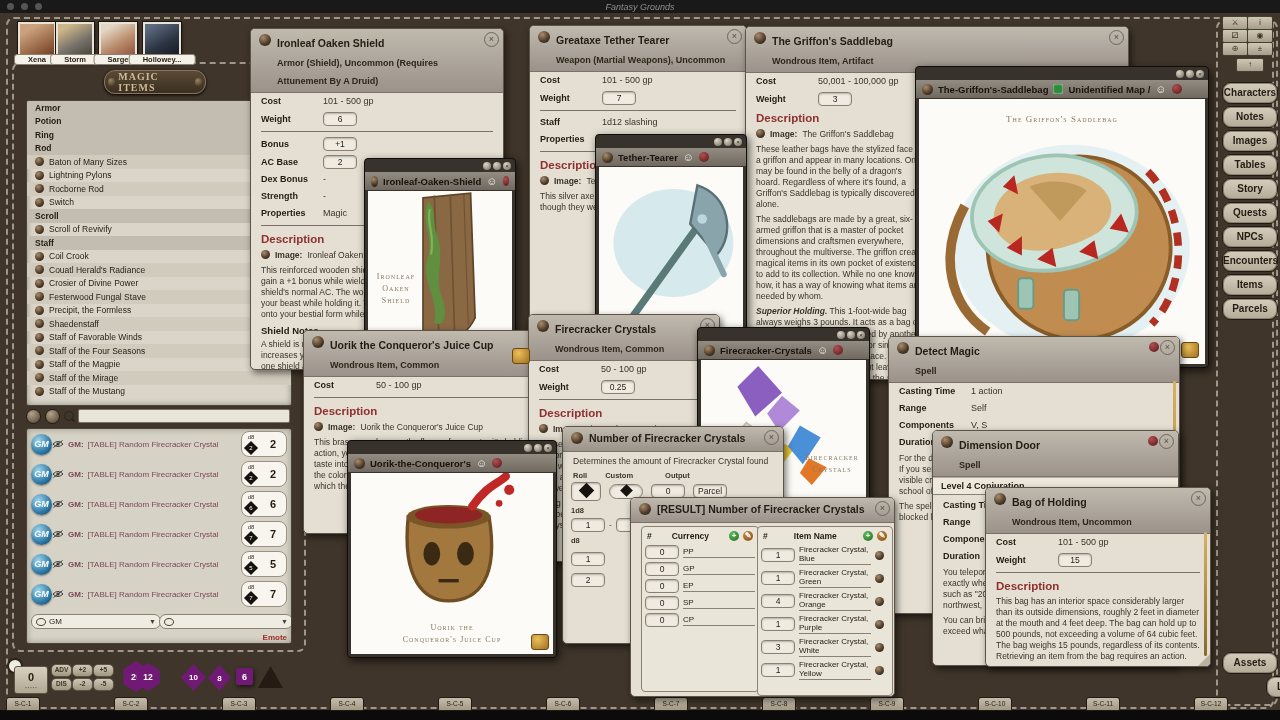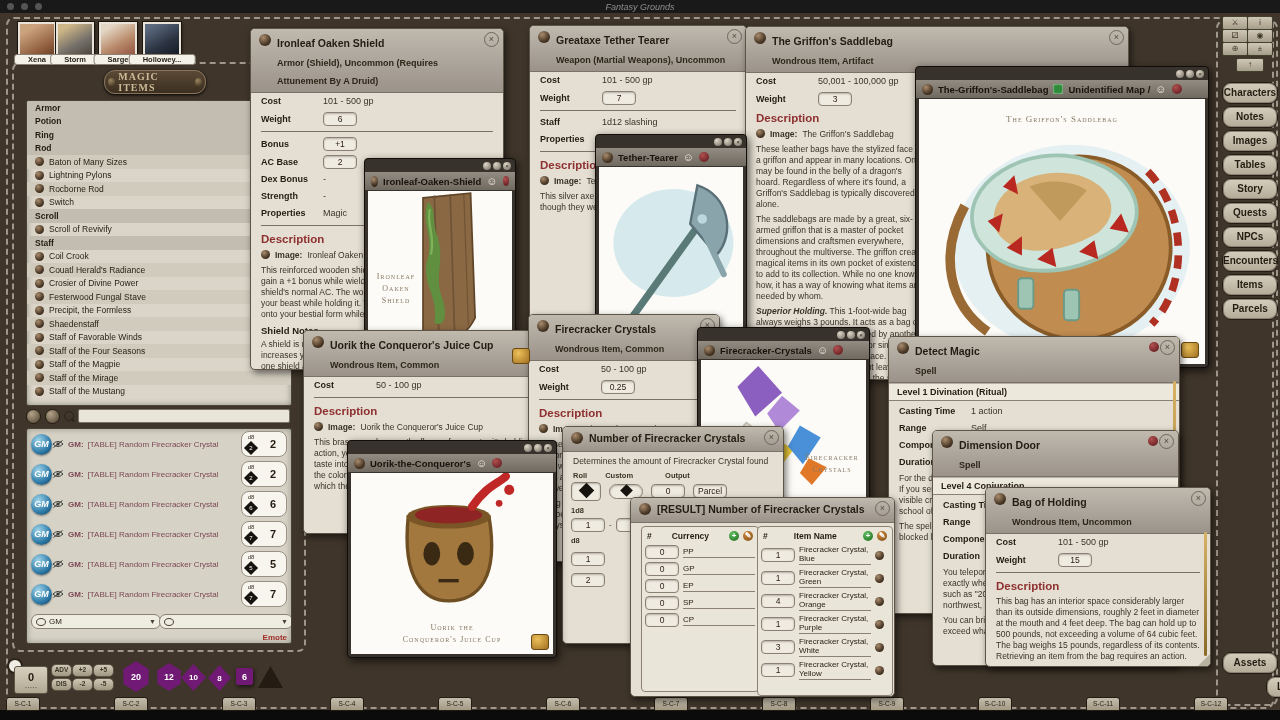--- a/index.html
+++ b/index.html
@@ -654,7 +654,6 @@
       <span class="tok" style="position:absolute;right:20px;top:5px;"></span>
       <span class="xclose">×</span>
     </div>
-    <div class="levelband">Level 1 Divination (Ritual)</div>
     <div class="frow">
         <b style="width:72px;">Casting Time</b>
         <span>1 action</span>

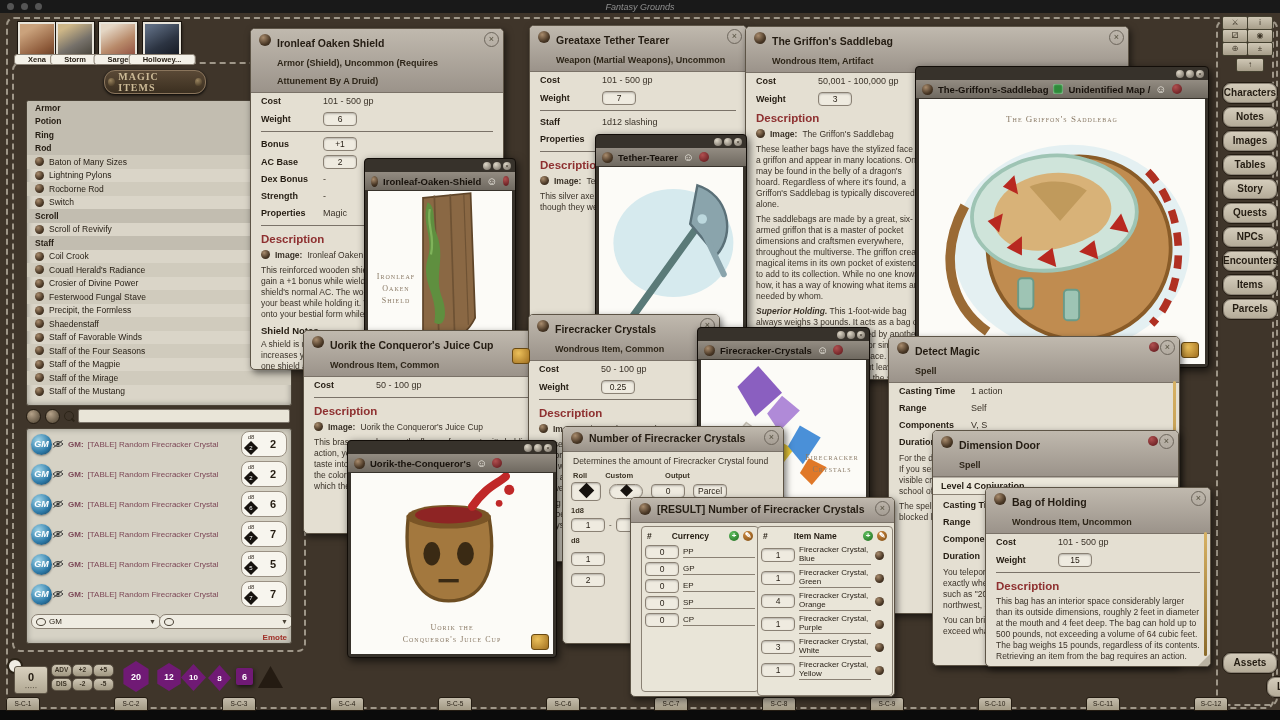--- a/index.html
+++ b/index.html
@@ -877,7 +877,7 @@
   <div class="bdie hexa" style="left:122px;top:661px;width:28px;height:31px;font-size:9px;">
       <span>20</span>
     </div>
-  <div class="bdie hexa" style="left:156px;top:663px;width:26px;height:28px;font-size:8.5px;">
+  <div class="bdie hexa" style="left:135px;top:663px;width:26px;height:28px;font-size:8.5px;">
       <span>12</span>
     </div>
   <div class="bdie diam" style="left:181px;top:664px;width:25px;height:27px;font-size:8px;">

